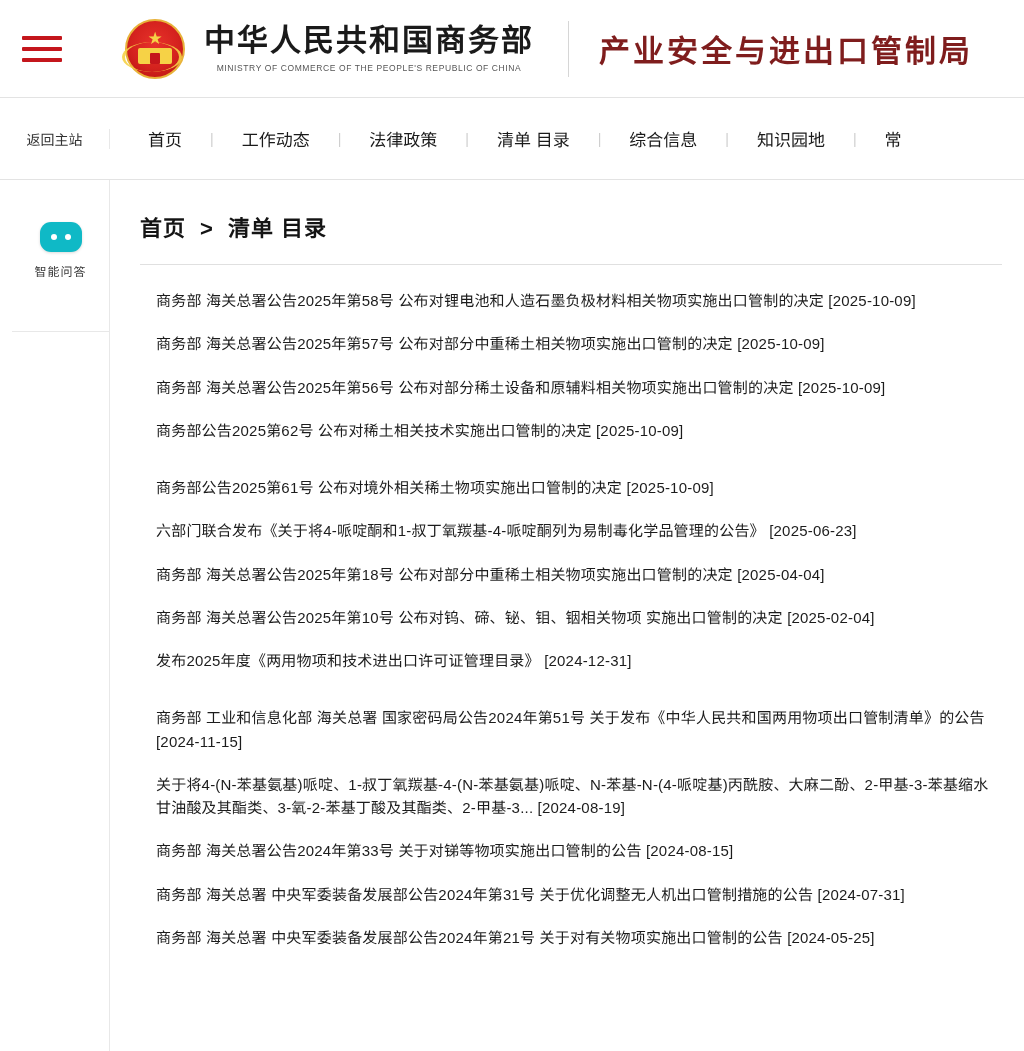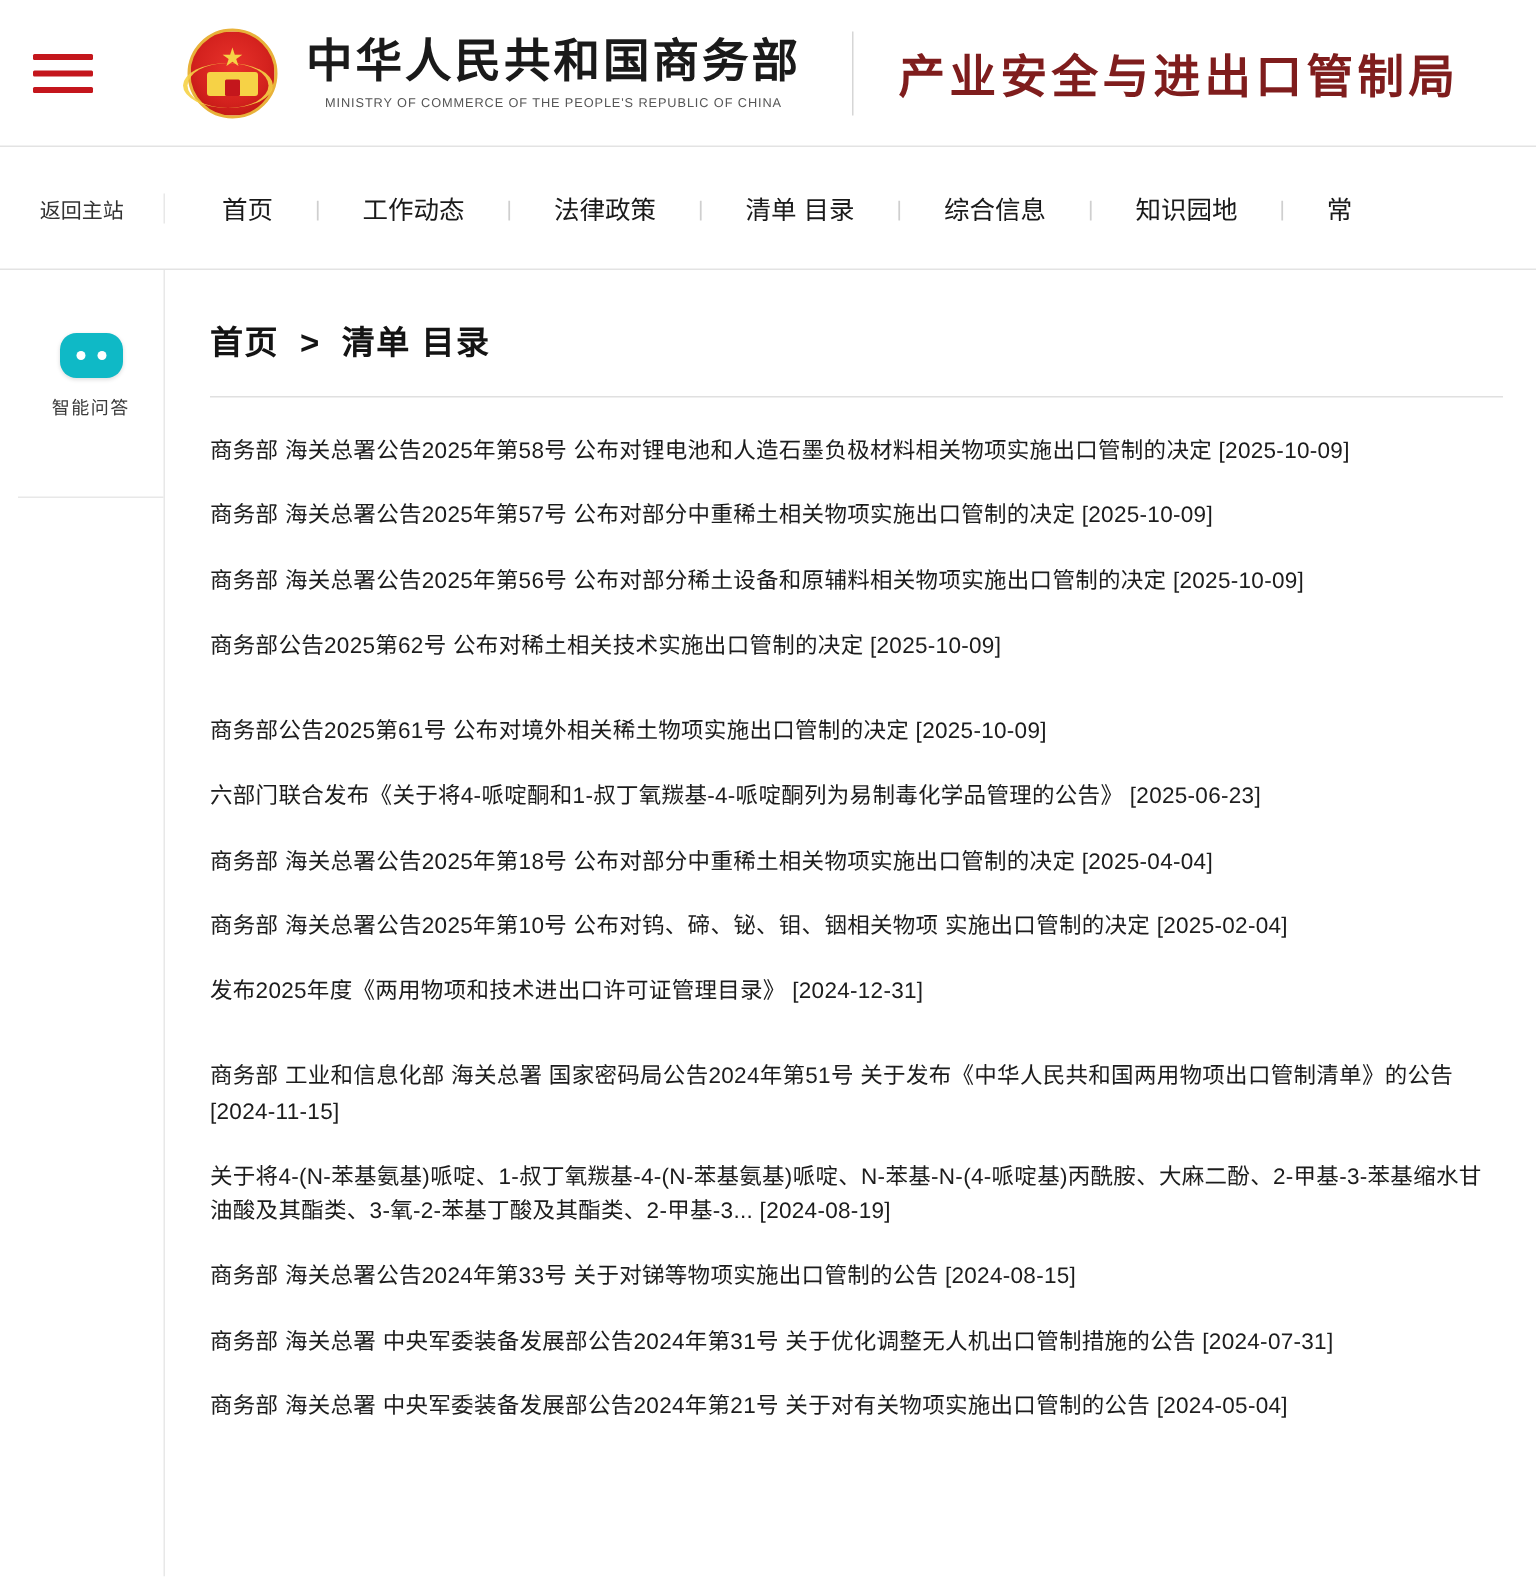--- a/index.html
+++ b/index.html
@@ -227,6 +227,7 @@
   }
   .list {
     padding-top: 14px;
+    margin-left: 16px;
   }
   .list-item {
     font-size: 15px;

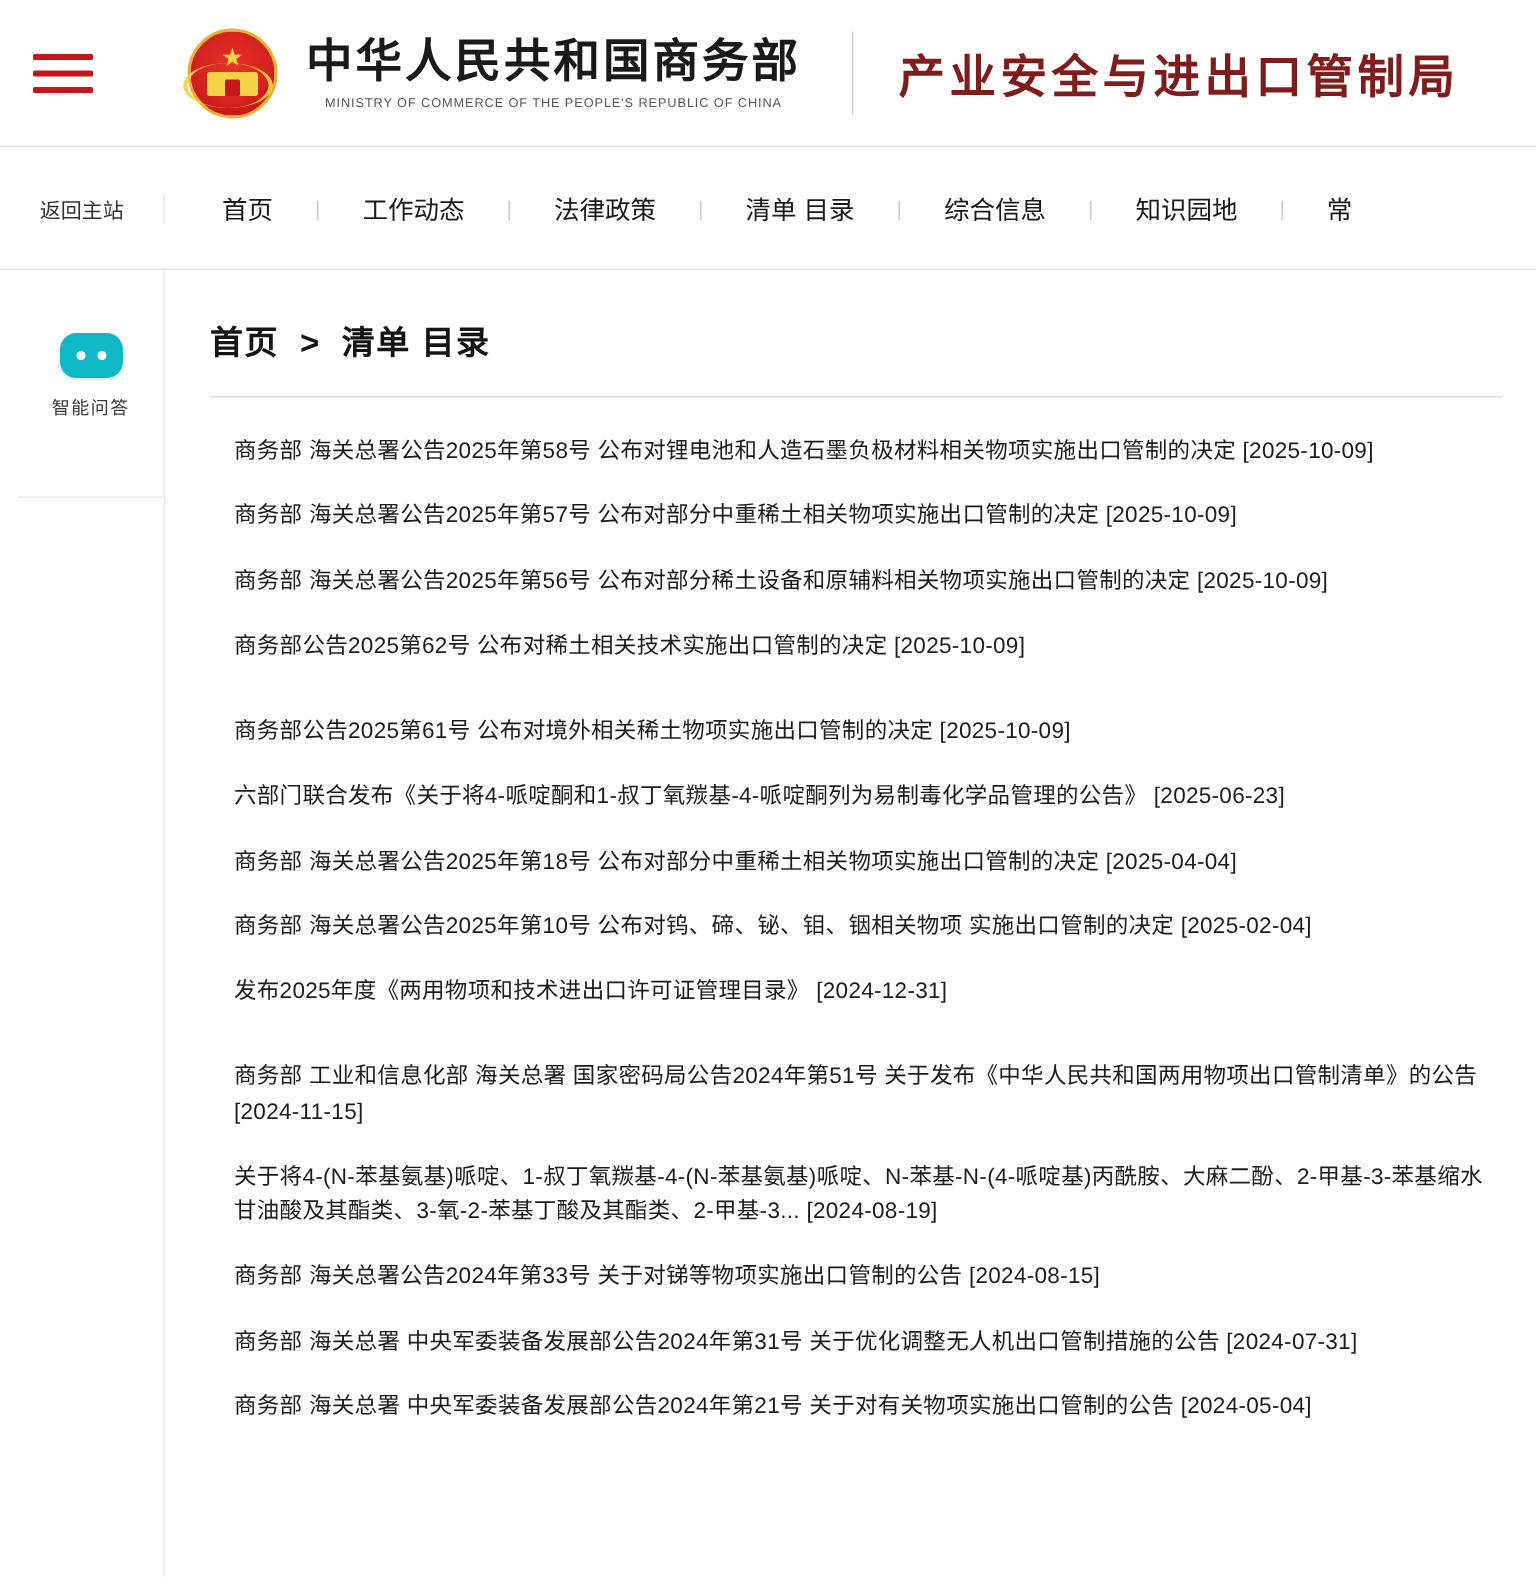--- a/index.html
+++ b/index.html
@@ -316,7 +316,7 @@
       <div class="list-item">关于将4-(N-苯基氨基)哌啶、1-叔丁氧羰基-4-(N-苯基氨基)哌啶、N-苯基-N-(4-哌啶基)丙酰胺、大麻二酚、2-甲基-3-苯基缩水甘油酸及其酯类、3-氧-2-苯基丁酸及其酯类、2-甲基-3... [2024-08-19]</div>
       <div class="list-item">商务部 海关总署公告2024年第33号 关于对锑等物项实施出口管制的公告 [2024-08-15]</div>
       <div class="list-item">商务部 海关总署 中央军委装备发展部公告2024年第31号 关于优化调整无人机出口管制措施的公告 [2024-07-31]</div>
-      <div class="list-item">商务部 海关总署 中央军委装备发展部公告2024年第21号 关于对有关物项实施出口管制的公告 [2024-05-04]</div>
+      <div class="list-item">商务部 海关总署 中央军委装备发展部公告2024年第21号 关于对有关物项实施出口管制的公告 [2024-05-25]</div>
     </div>
   </div>
 </div>

